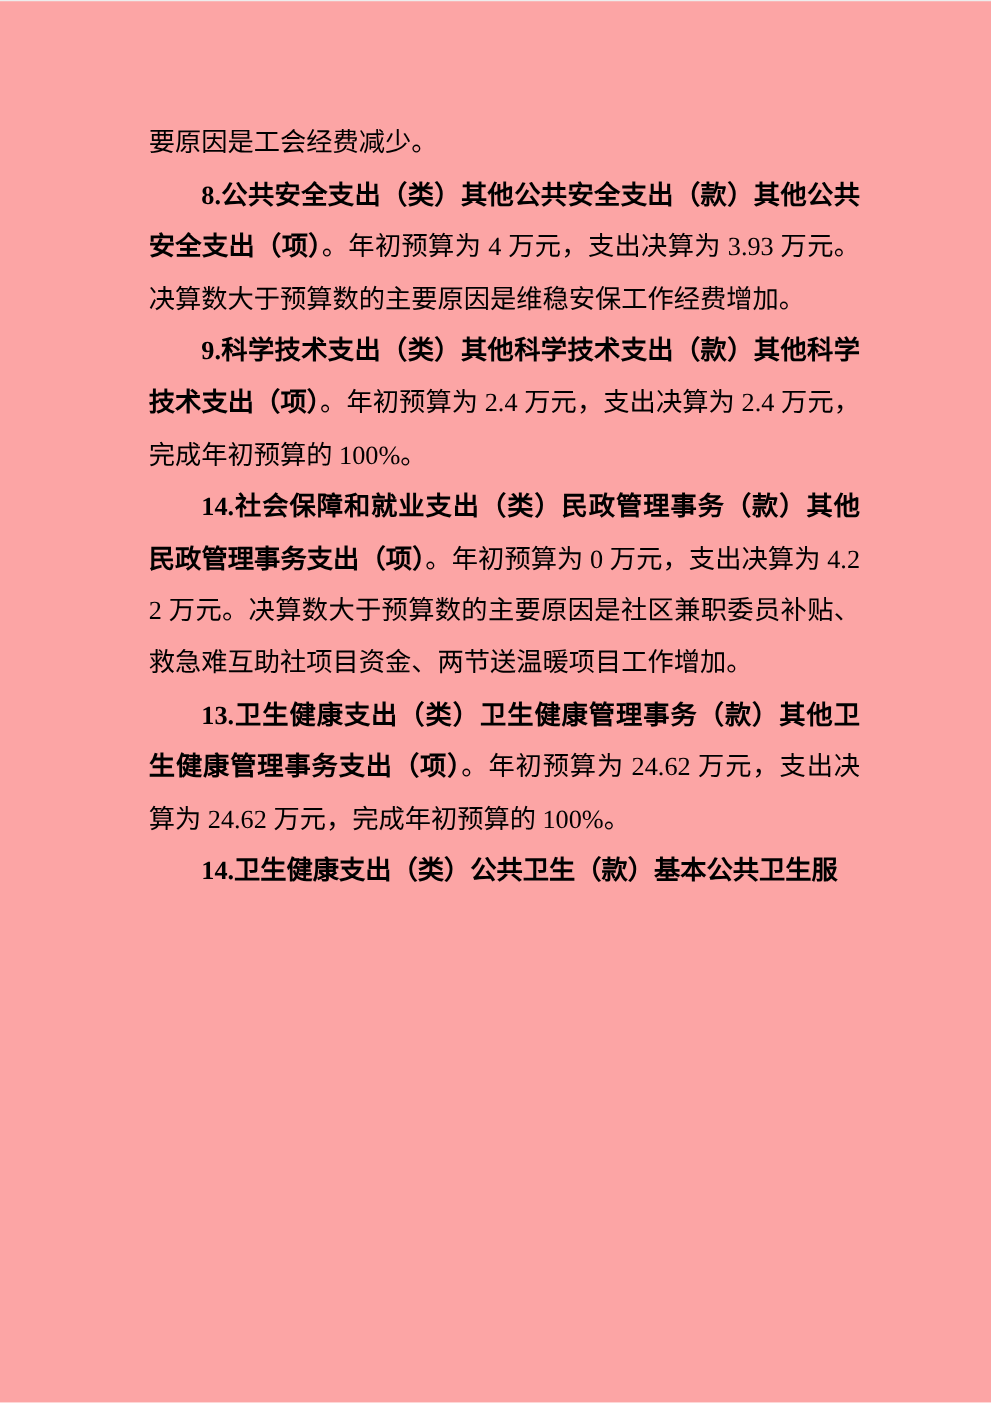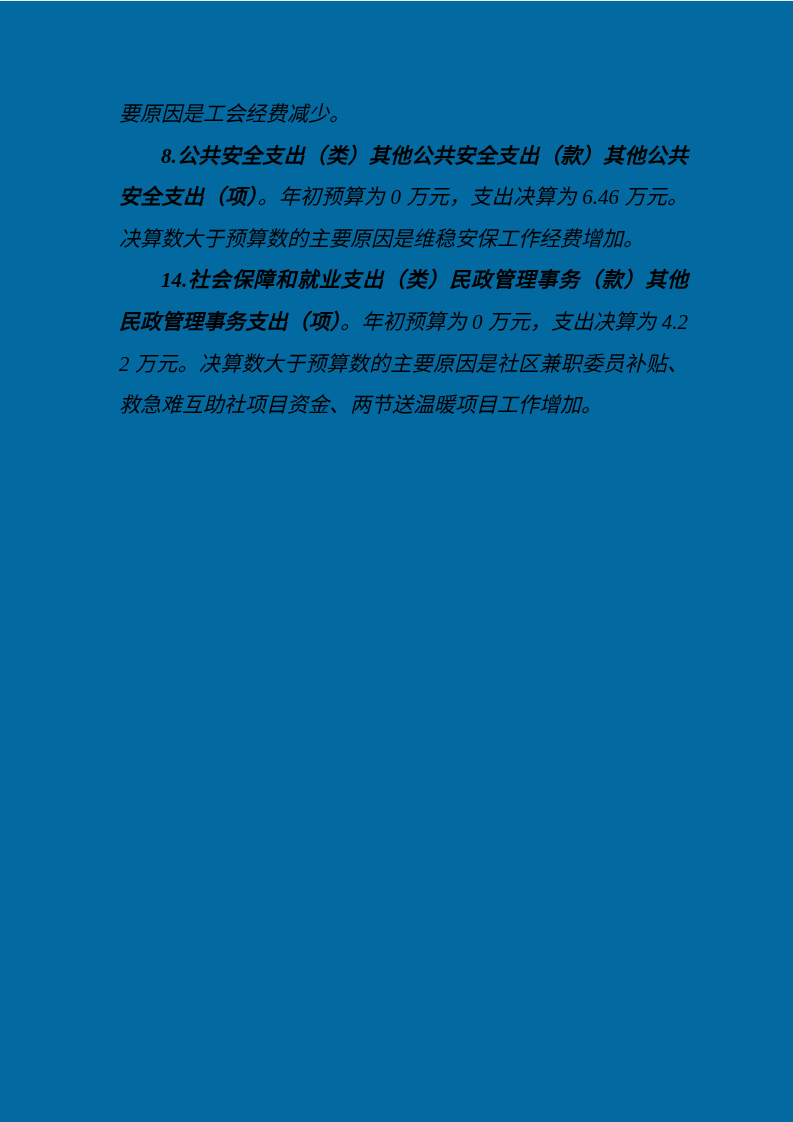--- a/index.html
+++ b/index.html
@@ -11,11 +11,10 @@
     position: relative;
     width: 793px;
     height: 1122px;
-    background: #0369a1;
+    background: #fca5a5;
     overflow: hidden;
     box-shadow: inset 0 1px 0 #ededed;
     font-family: "Liberation Serif", "DejaVu Serif", serif;
-    font-style: italic;
   }
   .doc-body {
     position: absolute;

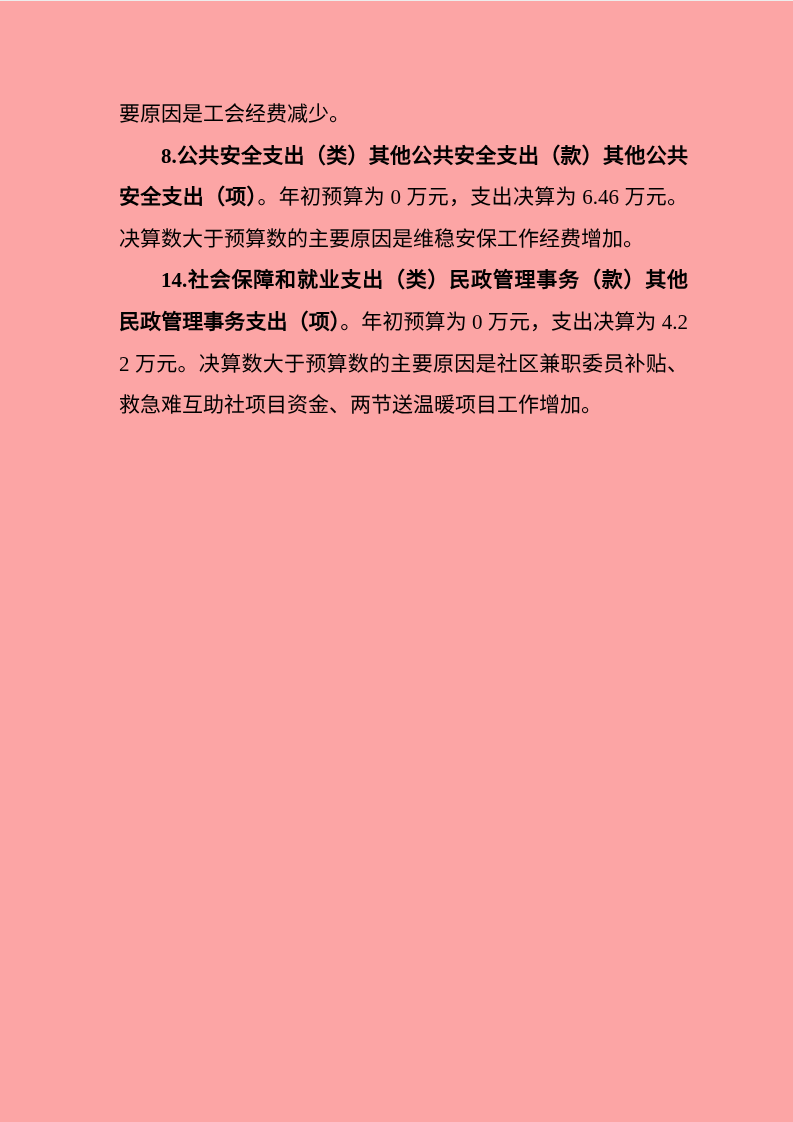--- a/index.html
+++ b/index.html
@@ -48,7 +48,7 @@
 
     <p class="para continuation"><span class="lead"></span><span>要原因是工会经费减少。</span></p>
 
-    <p class="para"><span class="lead">8.公共安全支出（类）其他公共安全支出（款）其他公共安全支出（项）</span><span>。年初预算为 0 万元，支出决算为 6.46 万元。决算数大于预算数的主要原因是维稳安保工作经费增加。</span></p>
+    <p class="para"><span class="lead">8.公共安全支出（类）其他公共安全支出（款）其他公共安全支出（项）</span><span>。年初预算为 4 万元，支出决算为 3.93 万元。决算数大于预算数的主要原因是维稳安保工作经费增加。</span></p>
 
 
     <p class="para"><span class="lead">14.社会保障和就业支出（类）民政管理事务（款）其他民政管理事务支出（项）</span><span>。年初预算为 0 万元，支出决算为 4.22 万元。决算数大于预算数的主要原因是社区兼职委员补贴、救急难互助社项目资金、两节送温暖项目工作增加。</span></p>

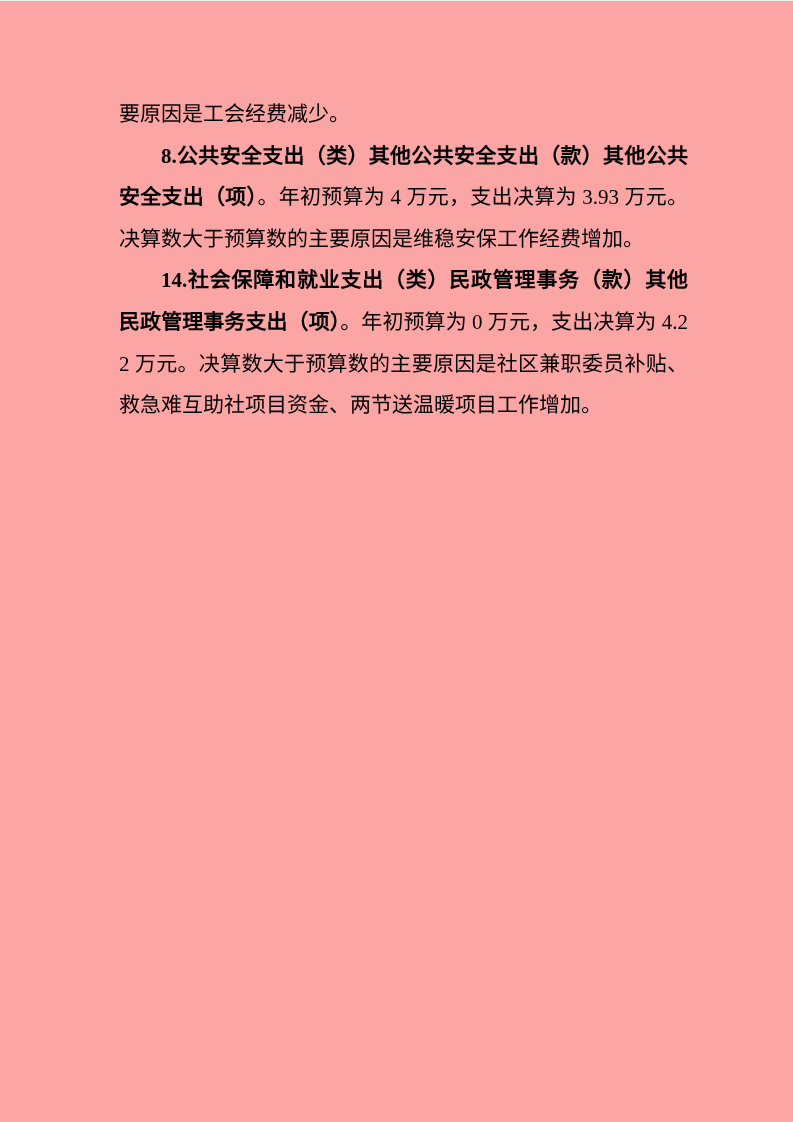--- a/index.html
+++ b/index.html
@@ -50,6 +50,7 @@
 
     <p class="para"><span class="lead">8.公共安全支出（类）其他公共安全支出（款）其他公共安全支出（项）</span><span>。年初预算为 4 万元，支出决算为 3.93 万元。决算数大于预算数的主要原因是维稳安保工作经费增加。</span></p>
 
+    <p class="para"><span class="lead">9.科学技术支出（类）其他科学技术支出（款）其他科学技术支出（项）</span><span>。年初预算为 2.4 万元，支出决算为 2.4 万元，完成年初预算的 100%。</span></p>
 
     <p class="para"><span class="lead">14.社会保障和就业支出（类）民政管理事务（款）其他民政管理事务支出（项）</span><span>。年初预算为 0 万元，支出决算为 4.22 万元。决算数大于预算数的主要原因是社区兼职委员补贴、救急难互助社项目资金、两节送温暖项目工作增加。</span></p>
 

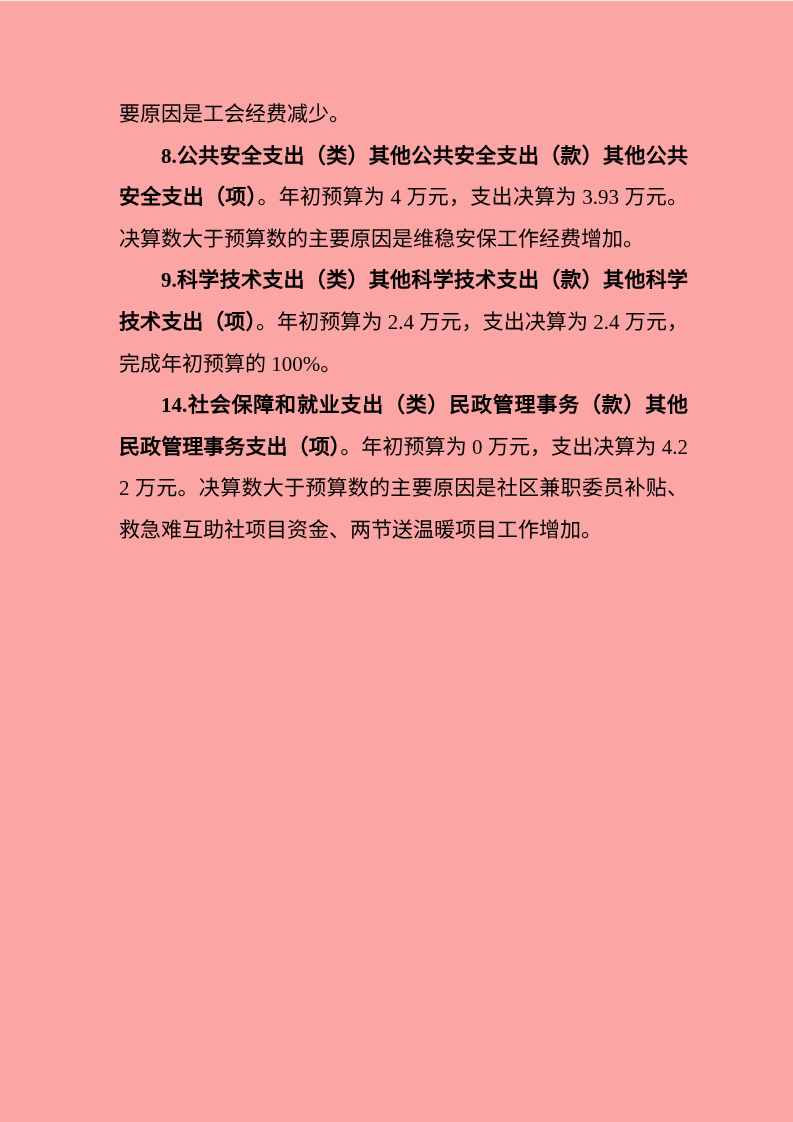--- a/index.html
+++ b/index.html
@@ -56,6 +56,7 @@
 
 
 
+    <p class="para"><span class="lead">13.卫生健康支出（类）卫生健康管理事务（款）其他卫生健康管理事务支出（项）</span><span>。年初预算为 24.62 万元，支出决算为 24.62 万元，完成年初预算的 100%。</span></p>
 
 
   </div>

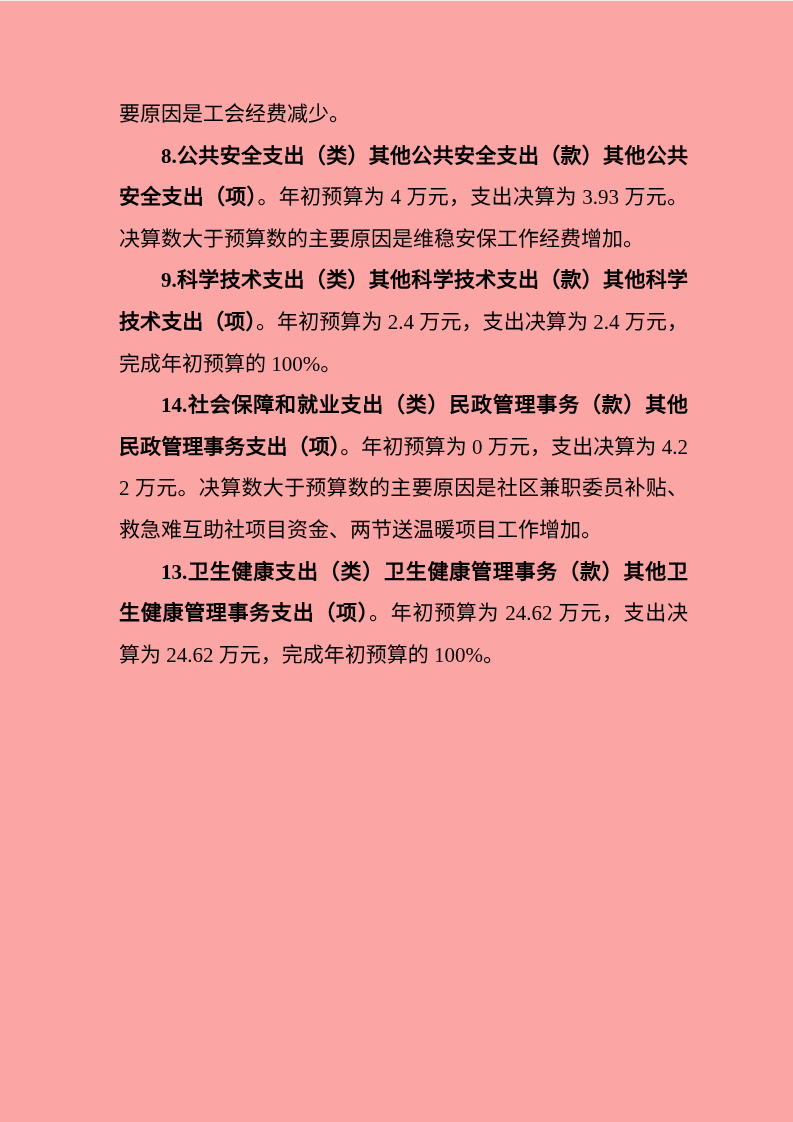--- a/index.html
+++ b/index.html
@@ -58,6 +58,7 @@
 
     <p class="para"><span class="lead">13.卫生健康支出（类）卫生健康管理事务（款）其他卫生健康管理事务支出（项）</span><span>。年初预算为 24.62 万元，支出决算为 24.62 万元，完成年初预算的 100%。</span></p>
 
+    <p class="para"><span class="lead">14.卫生健康支出（类）公共卫生（款）基本公共卫生服</span><span></span></p>
 
   </div>
 </div>

